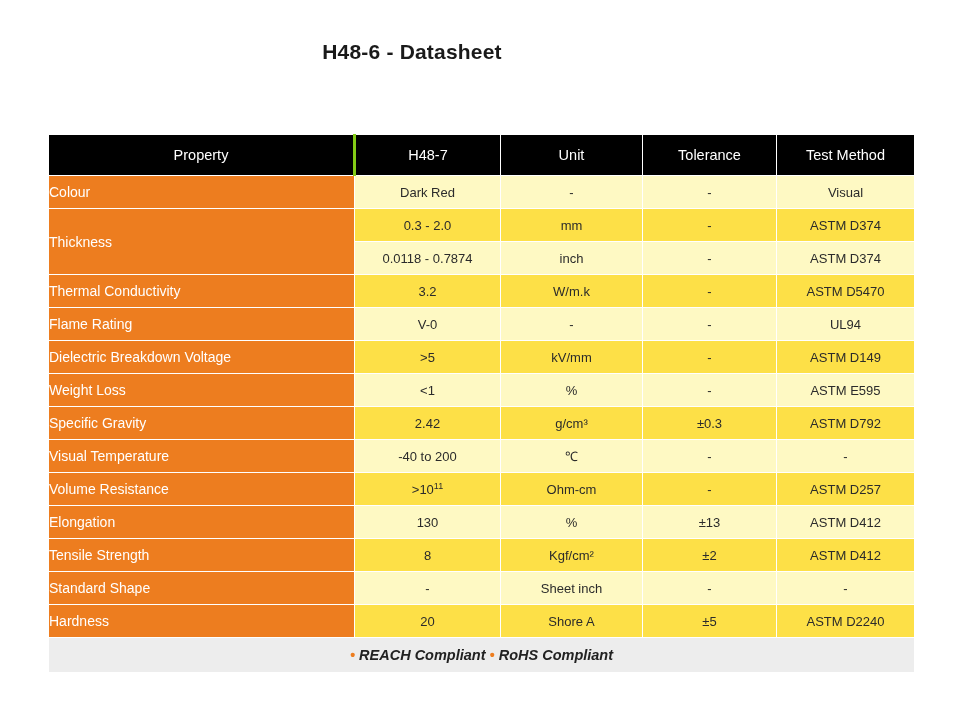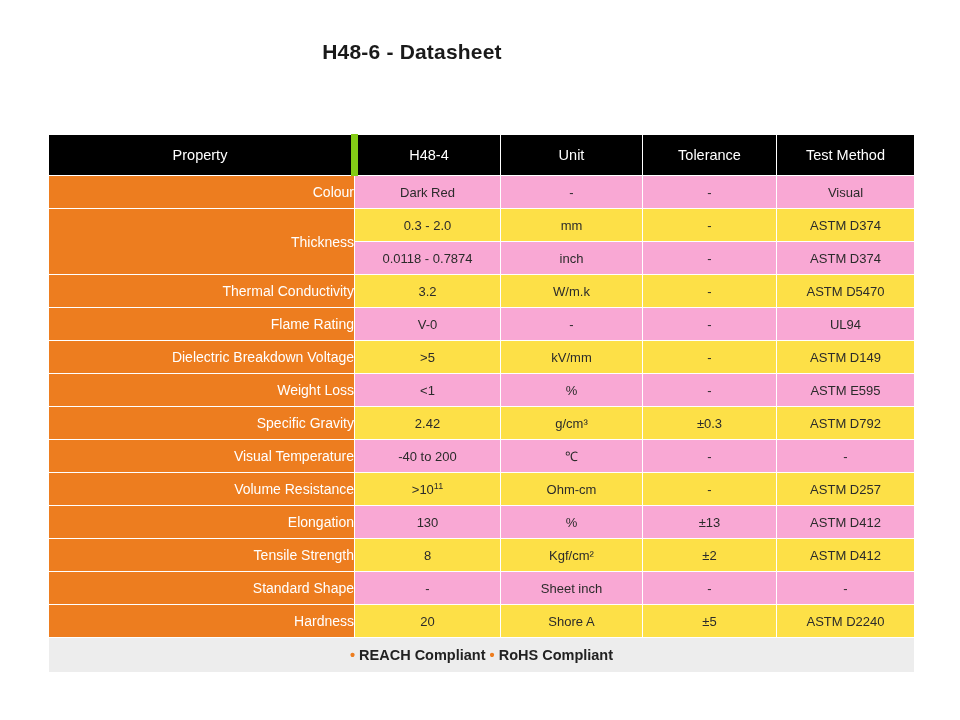--- a/index.html
+++ b/index.html
@@ -63,7 +63,7 @@
     border-color: #000000;
   }
   thead th.prop-head {
-    border-right: 7px solid #84cc16;
+    border-right: 3px solid #84cc16;
   }
   td.prop {
     background: #ED7D1F;

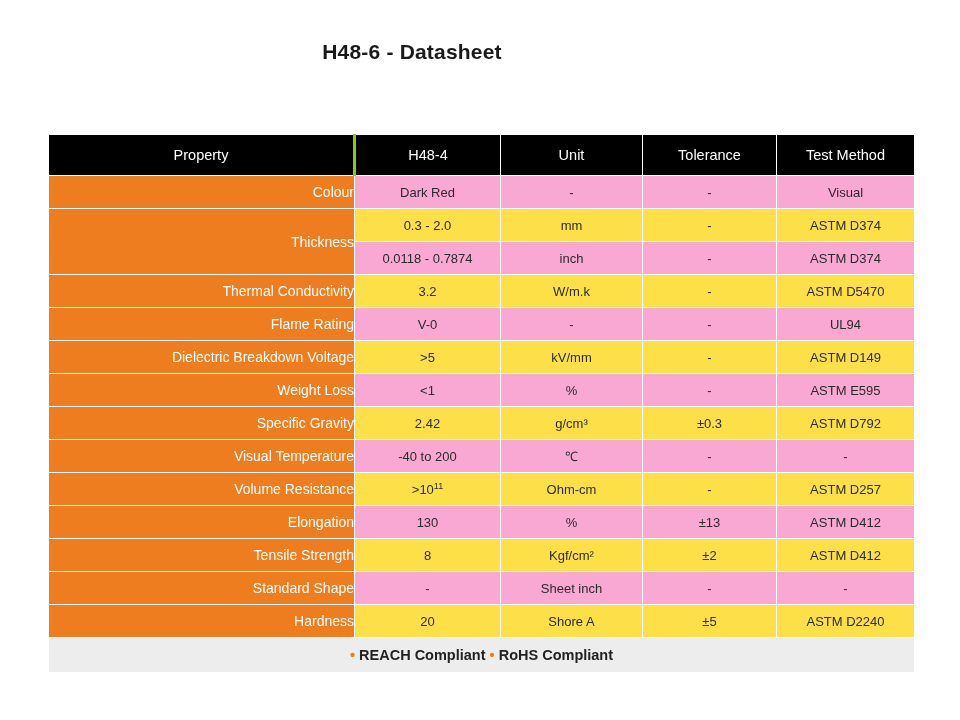--- a/index.html
+++ b/index.html
@@ -122,7 +122,7 @@
       <thead>
         <tr>
           <th class="prop-head">Property</th>
-          <th>H48-4</th>
+          <th>H48-7</th>
           <th>Unit</th>
           <th>Tolerance</th>
           <th>Test Method</th>

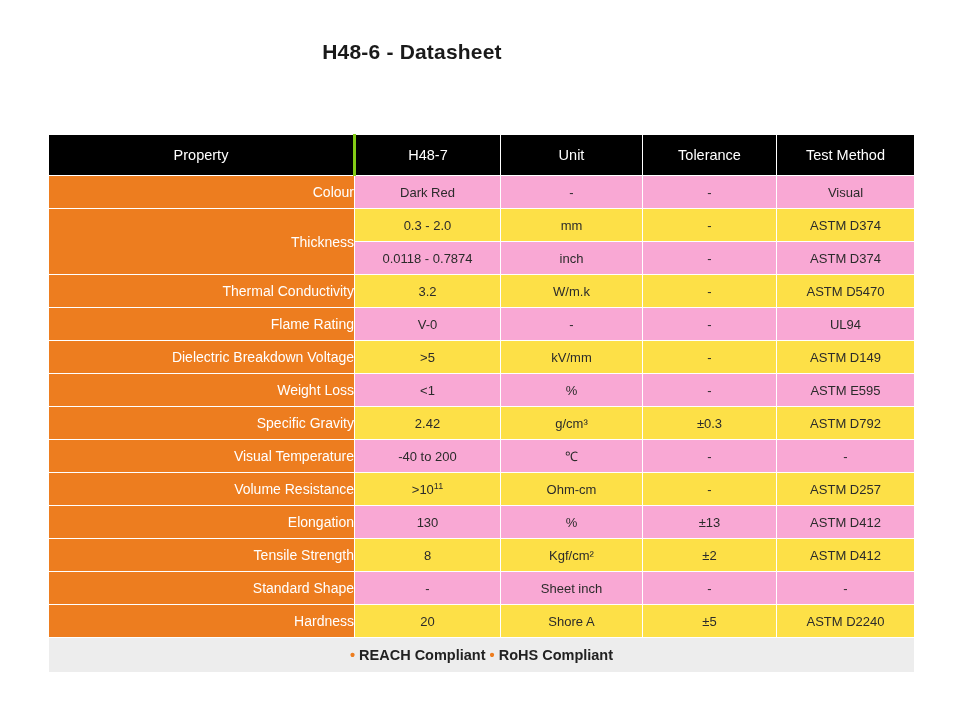--- a/index.html
+++ b/index.html
@@ -69,7 +69,7 @@
     background: #ED7D1F;
     color: #ffffff;
     font-size: 14px;
-    text-align: right;
+    text-align: left;
     height: 32px;
     border-color: #ffffff;
   }

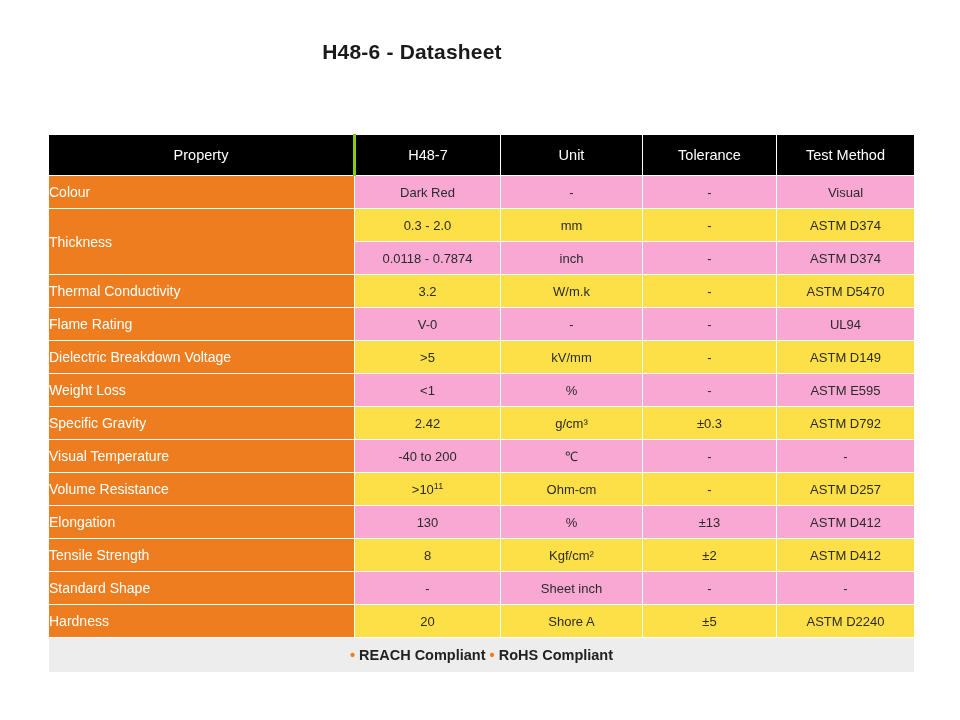--- a/index.html
+++ b/index.html
@@ -74,7 +74,7 @@
     border-color: #ffffff;
   }
   td.val, td.unit, td.tol, td.test {
-    background: #f9a8d4;
+    background: #fef9c3;
     color: #2b2b2b;
     font-size: 13px;
     text-align: center;

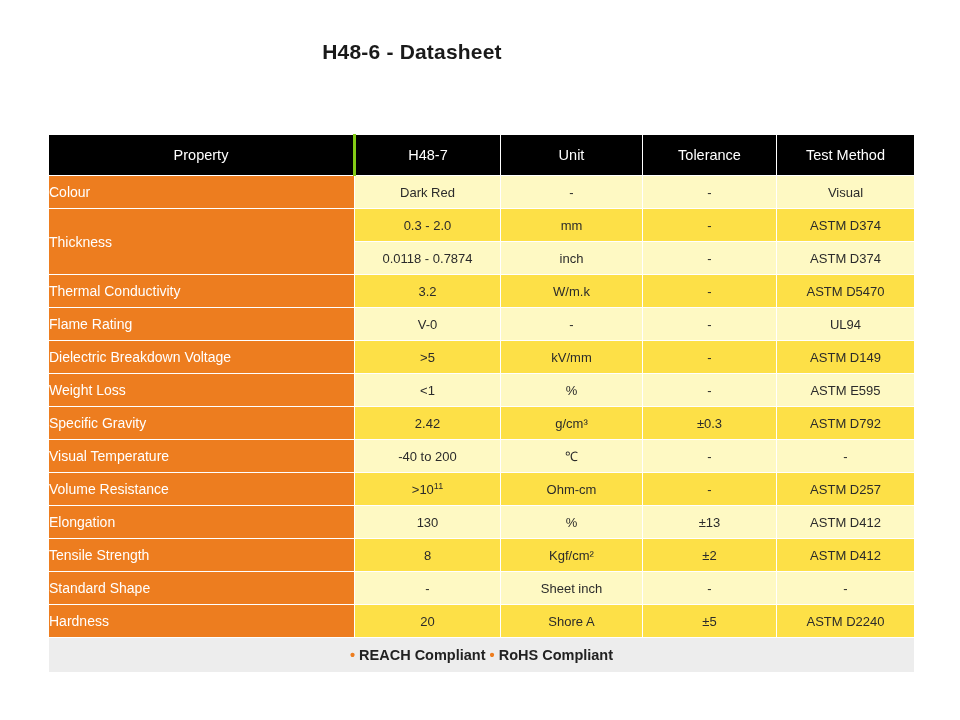--- a/index.html
+++ b/index.html
@@ -92,6 +92,7 @@
     font-weight: bold;
     color: #222222;
     border: 1px solid #ffffff;
+    font-style: italic;
   }
   .compliance .dot {
     color: #ED7D1F;

